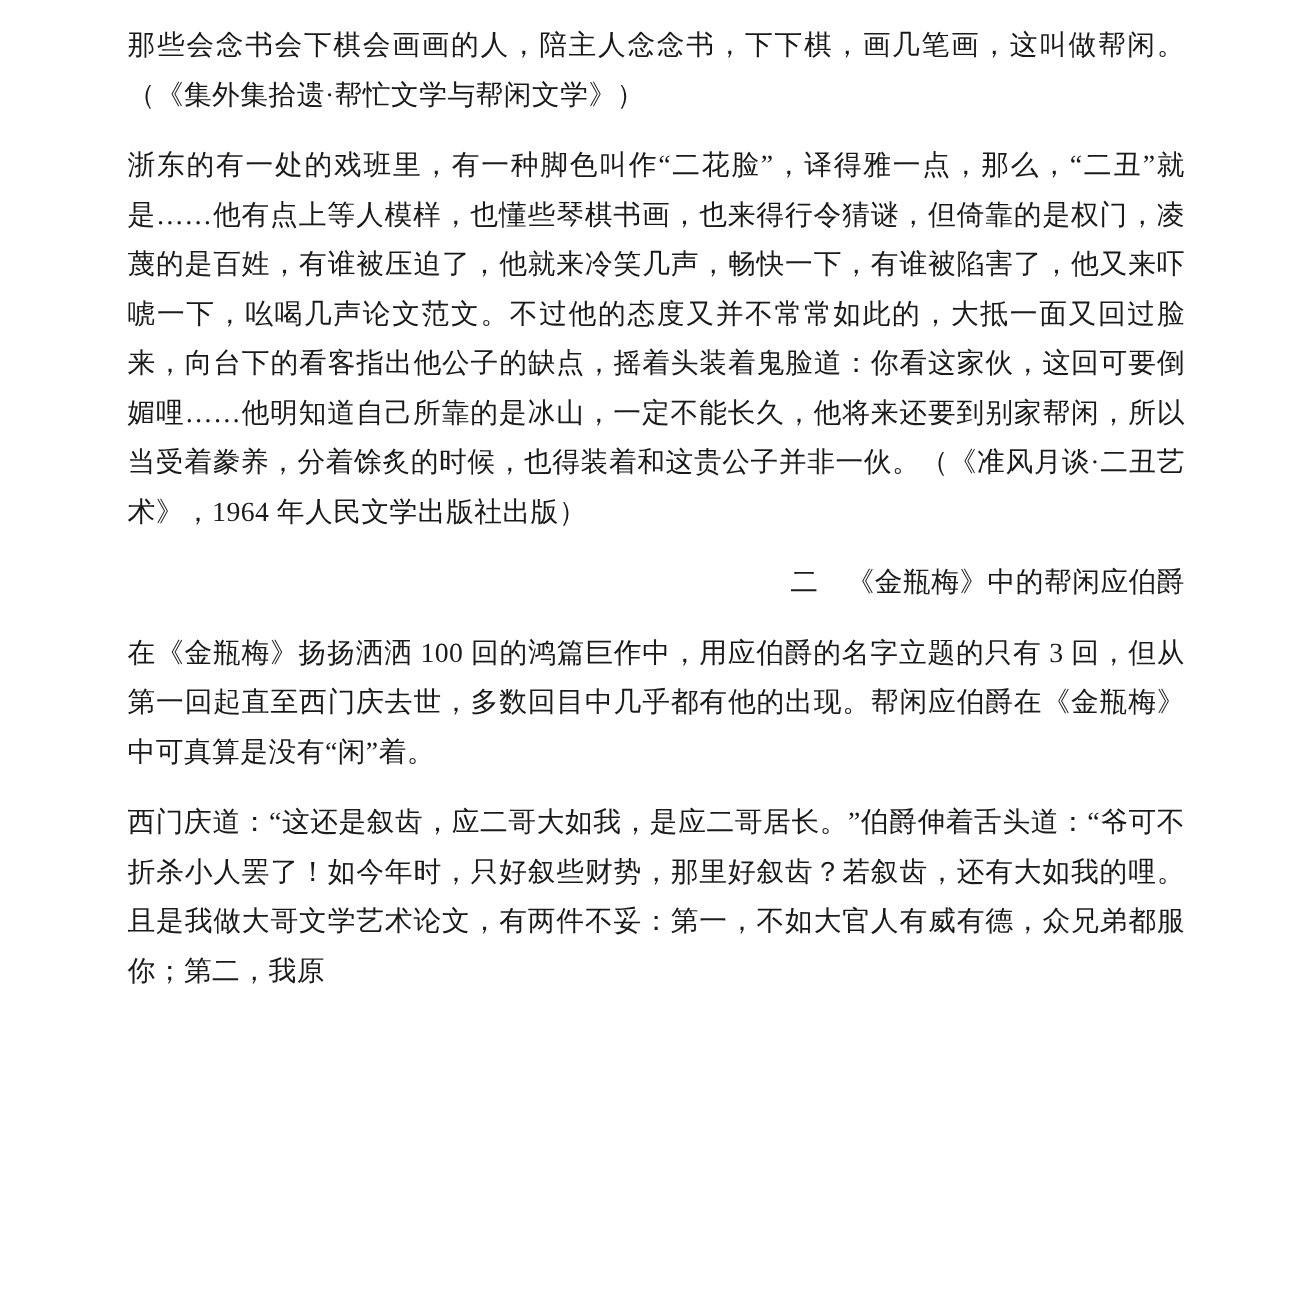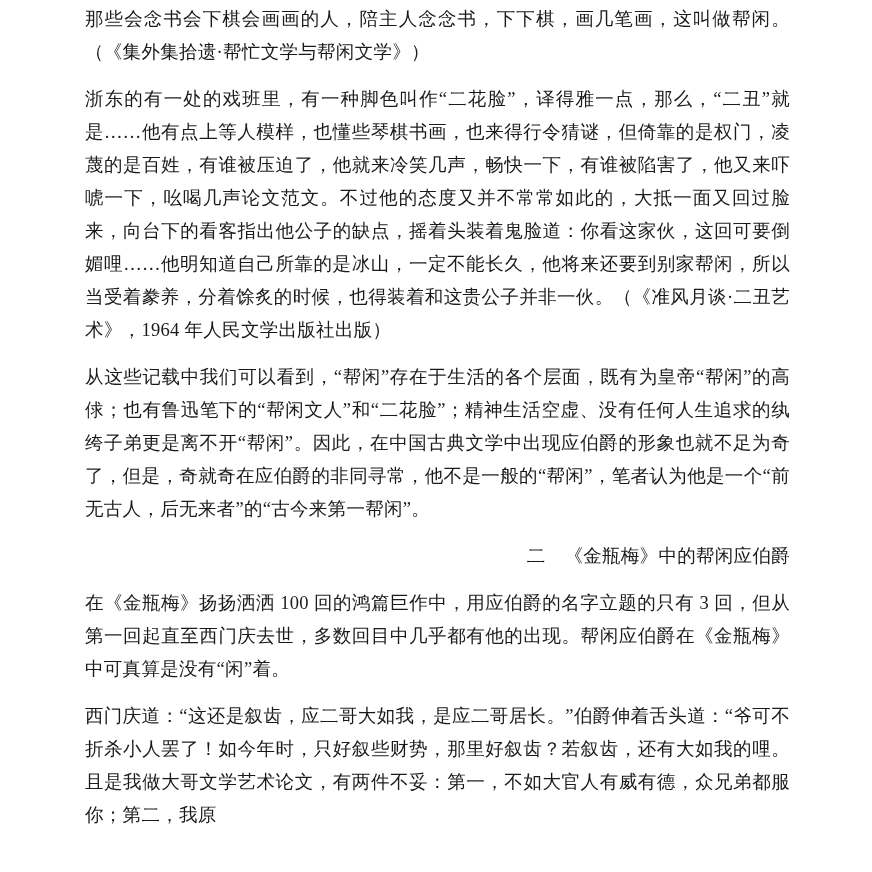--- a/index.html
+++ b/index.html
@@ -17,7 +17,7 @@
     box-sizing: border-box;
     width: 872px;
     height: 872px;
-    padding: 3px 82px 0 85px;
+    padding: 15px 82px 0 85px;
     background: #ffffff;
     color: #1a1a1a;
   }

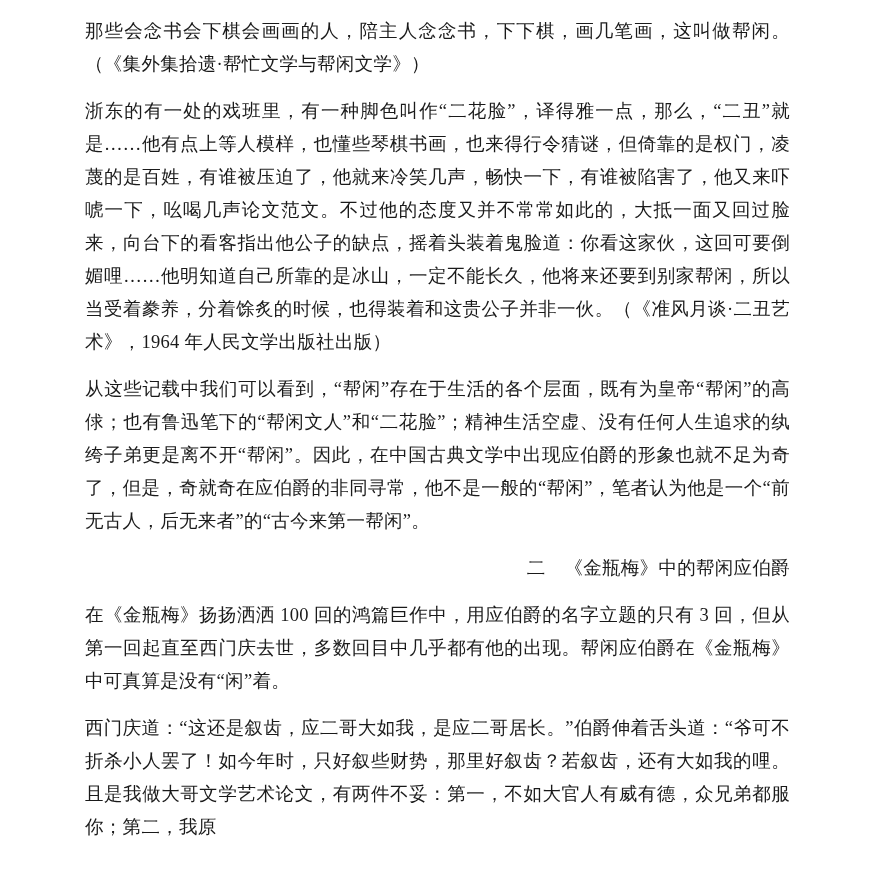--- a/index.html
+++ b/index.html
@@ -44,7 +44,6 @@
 <div class="page">
   <p class="para">那些会念书会下棋会画画的人，陪主人念念书，下下棋，画几笔画，这叫做帮闲。（《集外集拾遗·帮忙文学与帮闲文学》）</p>
   <p class="para">浙东的有一处的戏班里，有一种脚色叫作“二花脸”，译得雅一点，那么，“二丑”就是……他有点上等人模样，也懂些琴棋书画，也来得行令猜谜，但倚靠的是权门，凌蔑的是百姓，有谁被压迫了，他就来冷笑几声，畅快一下，有谁被陷害了，他又来吓唬一下，吆喝几声论文范文。不过他的态度又并不常常如此的，大抵一面又回过脸来，向台下的看客指出他公子的缺点，摇着头装着鬼脸道：你看这家伙，这回可要倒媚哩……他明知道自己所靠的是冰山，一定不能长久，他将来还要到别家帮闲，所以当受着豢养，分着馀炙的时候，也得装着和这贵公子并非一伙。（《准风月谈·二丑艺术》，1964 年人民文学出版社出版）</p>
-  <p class="para">从这些记载中我们可以看到，“帮闲”存在于生活的各个层面，既有为皇帝“帮闲”的高俅；也有鲁迅笔下的“帮闲文人”和“二花脸”；精神生活空虚、没有任何人生追求的纨绔子弟更是离不开“帮闲”。因此，在中国古典文学中出现应伯爵的形象也就不足为奇了，但是，奇就奇在应伯爵的非同寻常，他不是一般的“帮闲”，笔者认为他是一个“前无古人，后无来者”的“古今来第一帮闲”。</p>
   <h2 class="heading">二　《金瓶梅》中的帮闲应伯爵</h2>
   <p class="para">在《金瓶梅》扬扬洒洒 100 回的鸿篇巨作中，用应伯爵的名字立题的只有 3 回，但从第一回起直至西门庆去世，多数回目中几乎都有他的出现。帮闲应伯爵在《金瓶梅》中可真算是没有“闲”着。</p>
   <p class="para">西门庆道：“这还是叙齿，应二哥大如我，是应二哥居长。”伯爵伸着舌头道：“爷可不折杀小人罢了！如今年时，只好叙些财势，那里好叙齿？若叙齿，还有大如我的哩。且是我做大哥文学艺术论文，有两件不妥：第一，不如大官人有威有德，众兄弟都服你；第二，我原</p>

